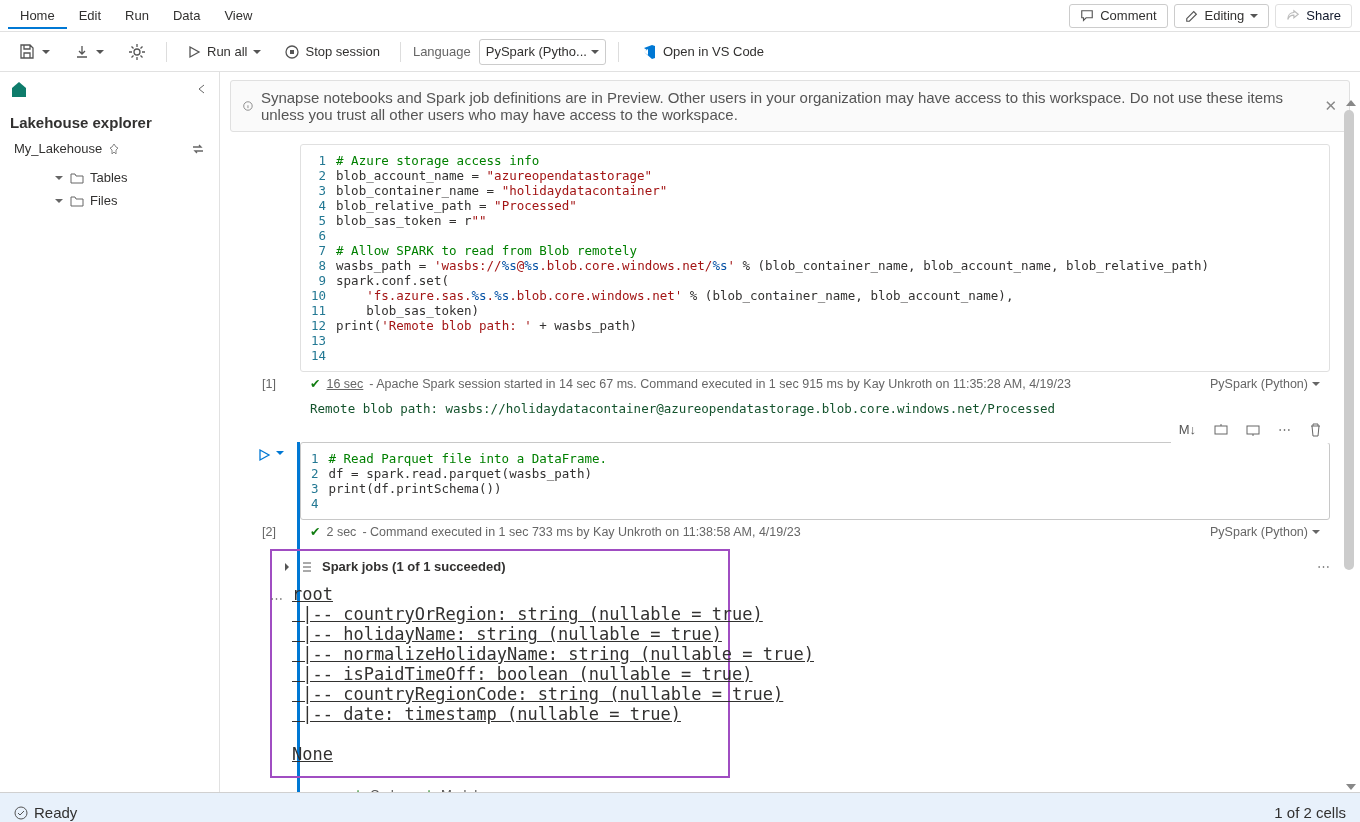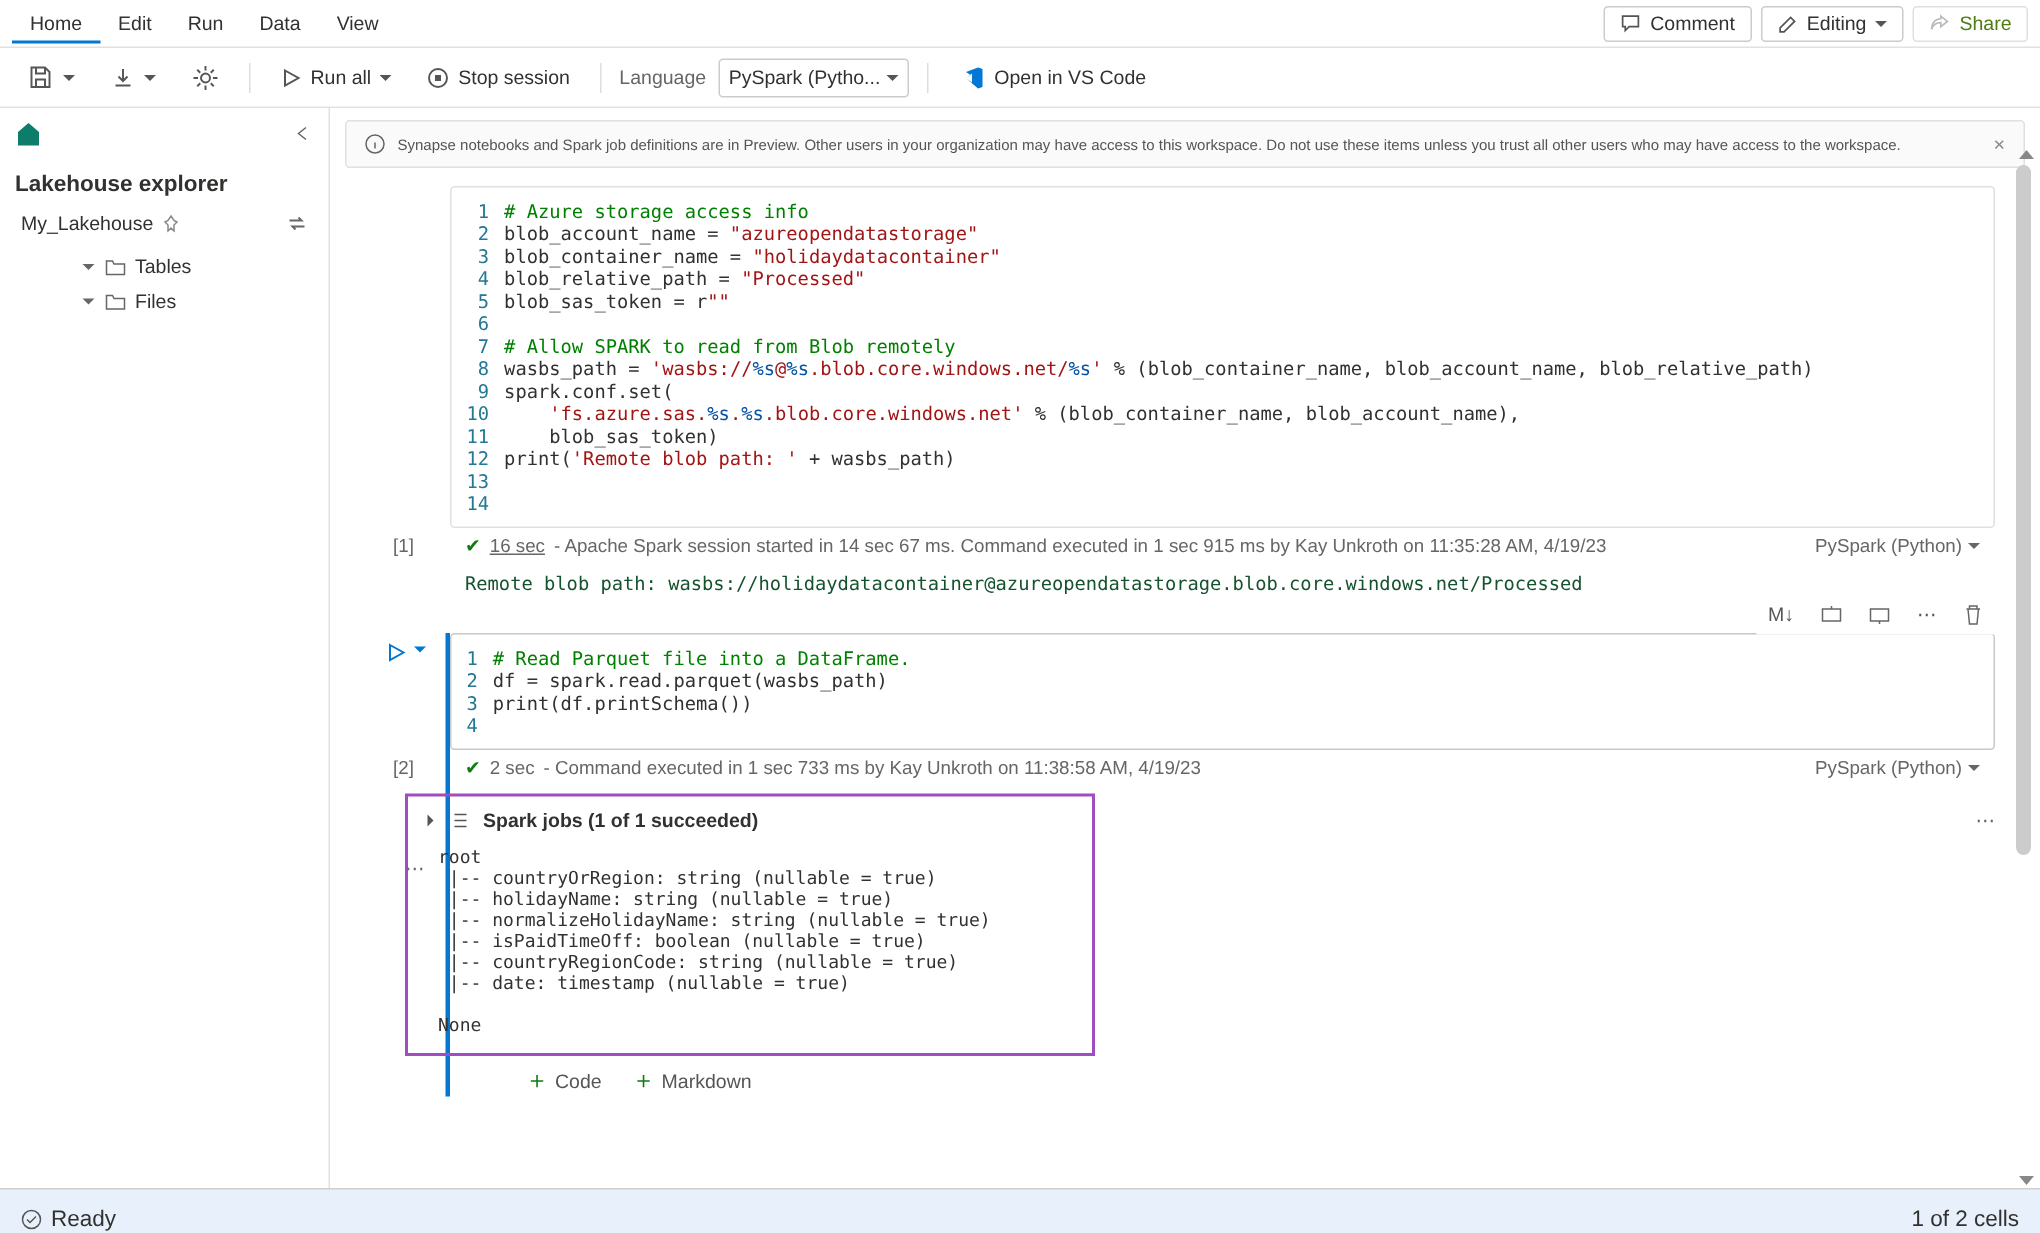--- a/index.html
+++ b/index.html
@@ -10,7 +10,7 @@
   .menubar-item.active { border-bottom: 2px solid #0078d4; padding-bottom: 4px; }
   .menubar-spacer { flex: 1; }
   .menubar-btn { display: flex; align-items: center; gap: 6px; padding: 4px 10px; border: 1px solid #ccc; border-radius: 3px; margin-left: 6px; cursor: pointer; height: 24px; justify-content: flex-end; }
-  .menubar-btn.disabled { color: #4d7c0f; border-color: #e0e0e0; }
+  .menubar-btn.disabled { color: #0f172a; border-color: #e0e0e0; }
   
   .toolbar { display: flex; align-items: center; height: 40px; padding: 0 10px; border-bottom: 1px solid #e1e1e1; gap: 8px; }
   .toolbar-btn { display: flex; align-items: center; gap: 6px; padding: 4px 8px; cursor: pointer; }

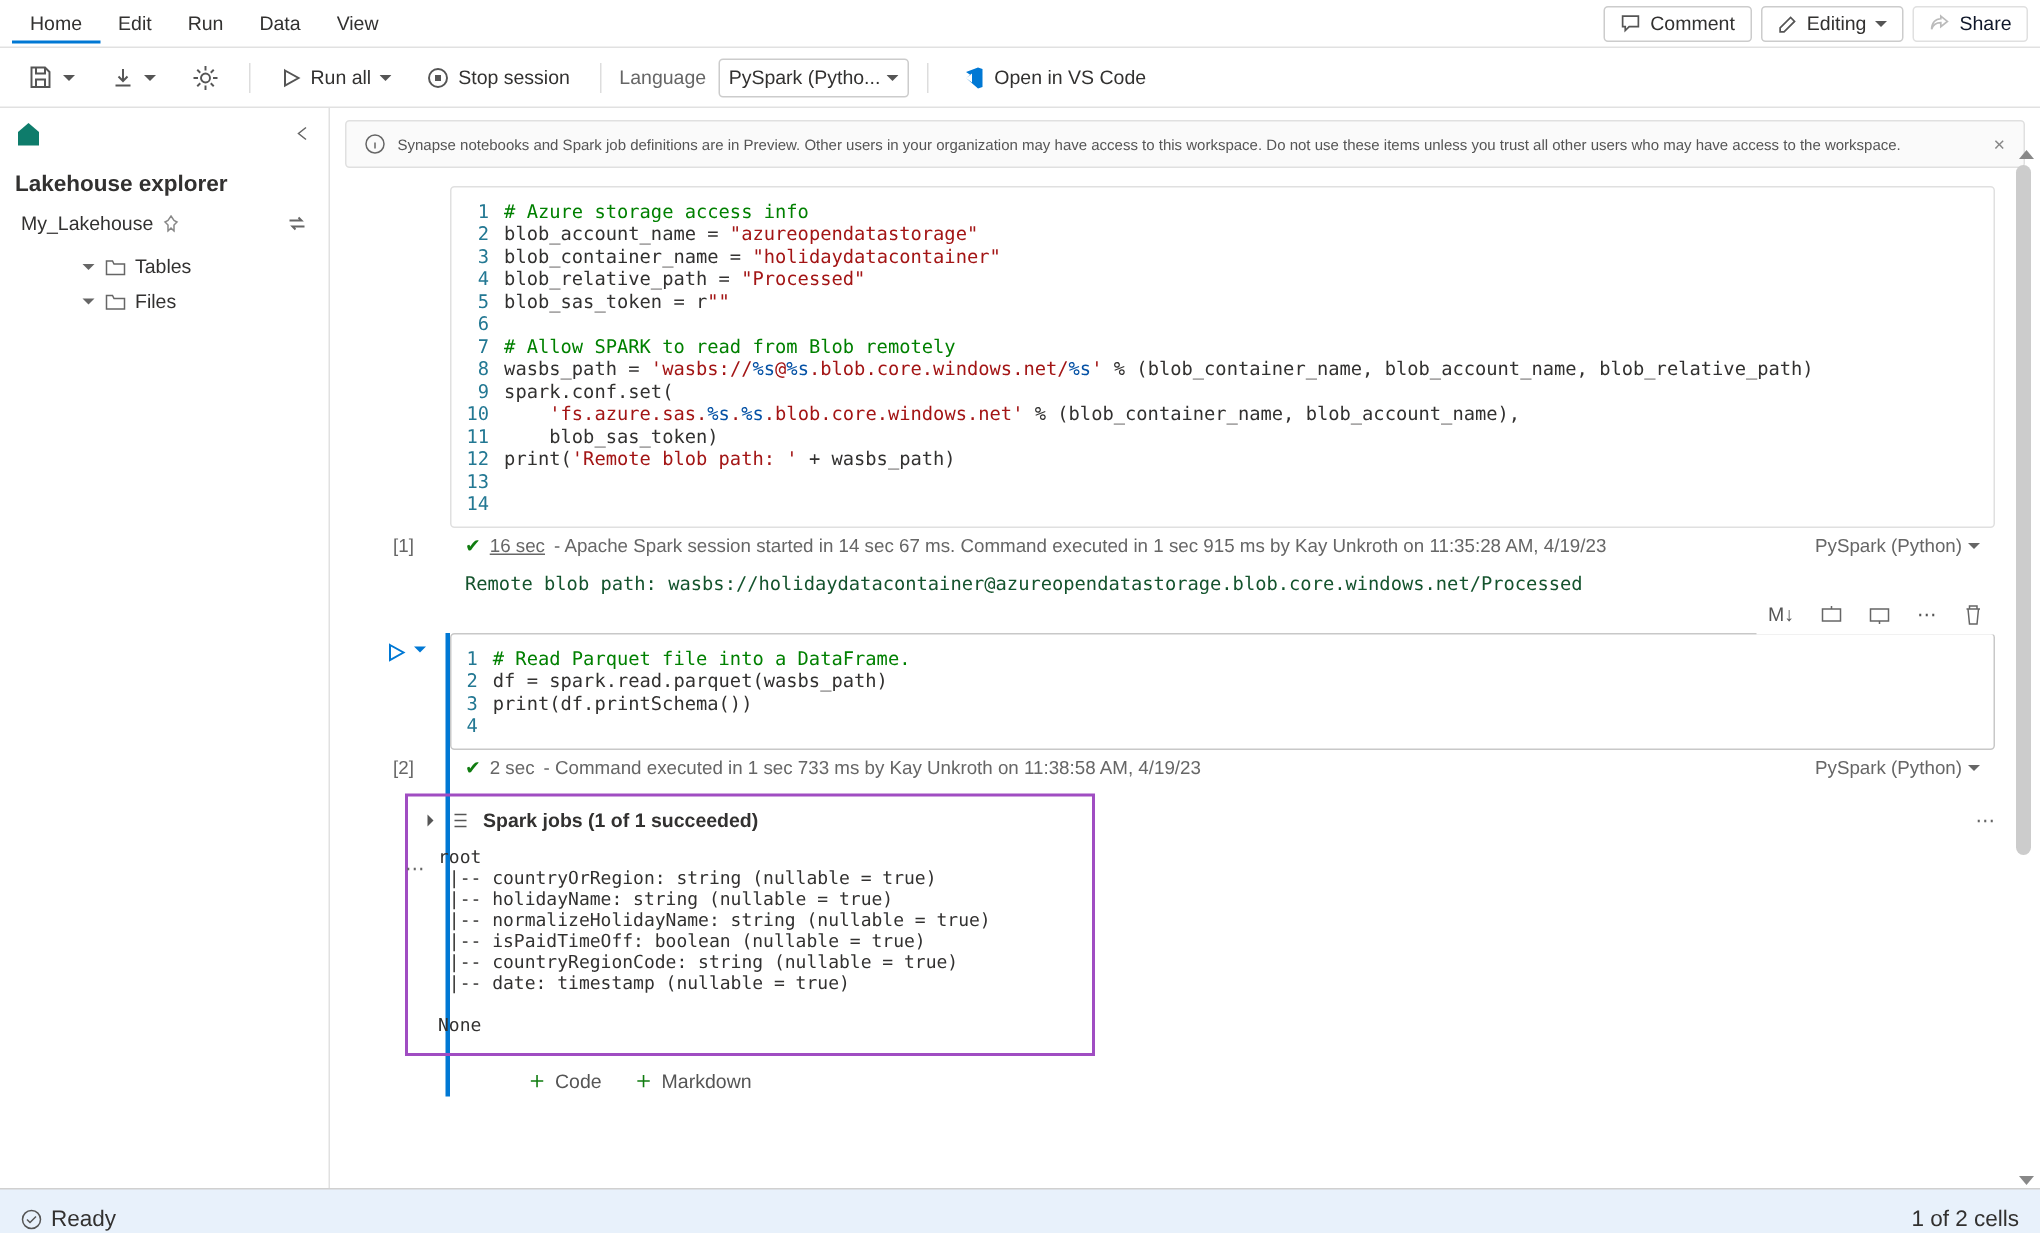--- a/index.html
+++ b/index.html
@@ -31,7 +31,7 @@
   
   .content { flex: 1; display: flex; flex-direction: column; overflow: hidden; position: relative; }
   
-  .info-bar { display: flex; align-items: flex-end; padding: 8px 12px; margin: 8px 10px 6px 10px; border: 1px solid #e0e0e0; border-radius: 3px; background: #fafafa; font-size: 10px; color: #555; }
+  .info-bar { display: flex; align-items: center; padding: 8px 12px; margin: 8px 10px 6px 10px; border: 1px solid #e0e0e0; border-radius: 3px; background: #fafafa; font-size: 15px; color: #555; }
   .info-bar .close { margin-left: auto; cursor: pointer; color: #888; }
   
   .cells { flex: 1; overflow-y: auto; padding: 0 30px 20px 20px; }

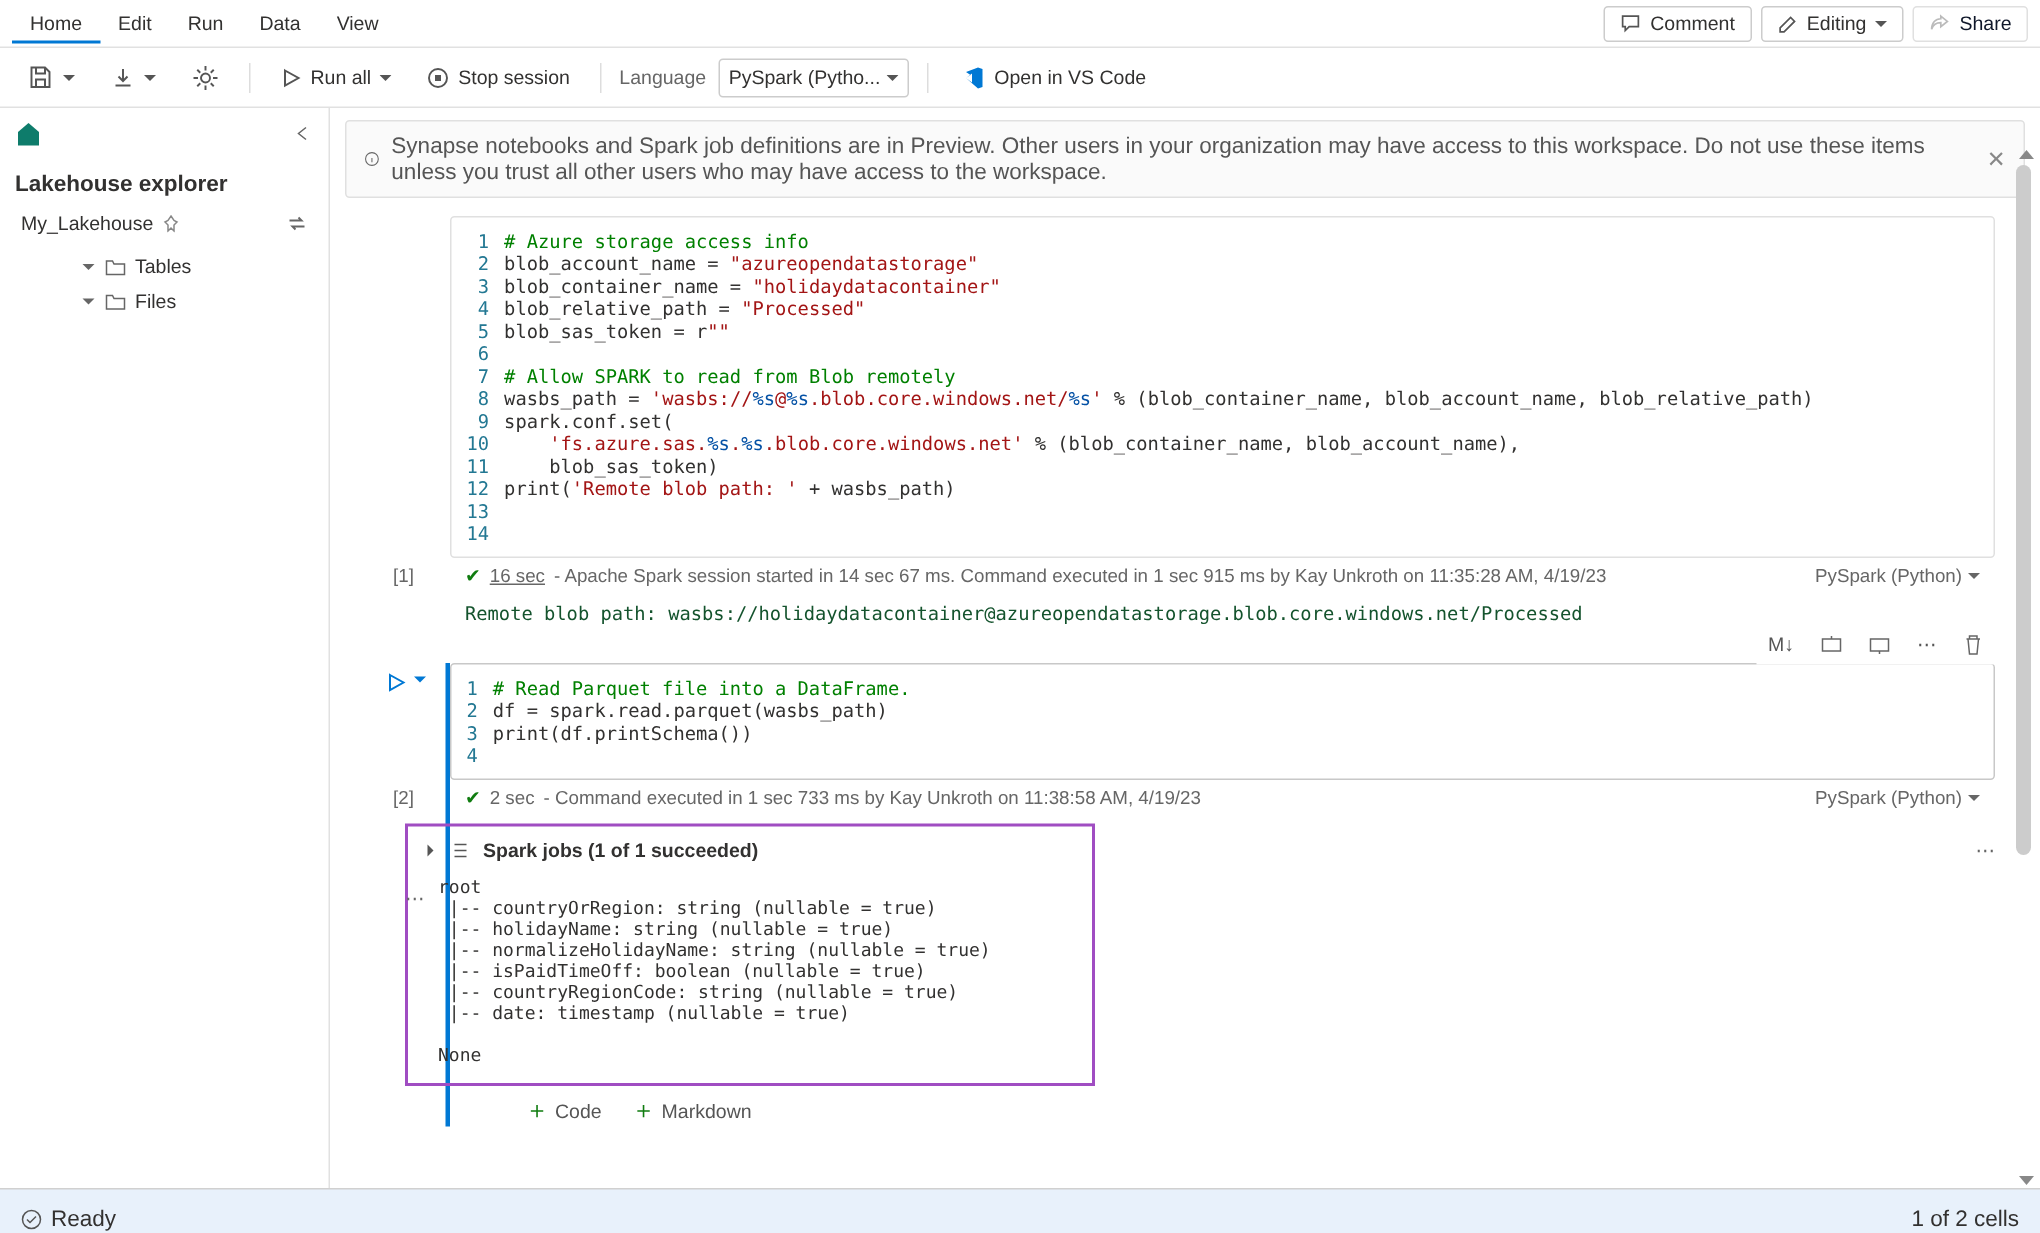--- a/index.html
+++ b/index.html
@@ -62,7 +62,7 @@
   
   .spark-jobs-box { border: 2px solid #a04dc2; padding: 8px 10px; margin: 6px 0 0 -30px; }
   .spark-jobs-hdr { display: flex; align-items: center; gap: 8px; font-weight: 600; font-size: 13px; padding-bottom: 6px; }
-  .spark-jobs-body { font-family: Consolas, monospace; font-size: 12px; white-space: pre; padding: 4px 0 4px 10px; }
+  .spark-jobs-body { font-family: Consolas, monospace; font-size: 17px; white-space: pre; padding: 4px 0 4px 10px; text-decoration: underline; }
   .output-more { position: absolute; right: 0; top: 10px; color: #666; cursor: pointer;}
   .cell-more-dots { position: absolute; left: -30px; top: 42px; color: #666; }
   

